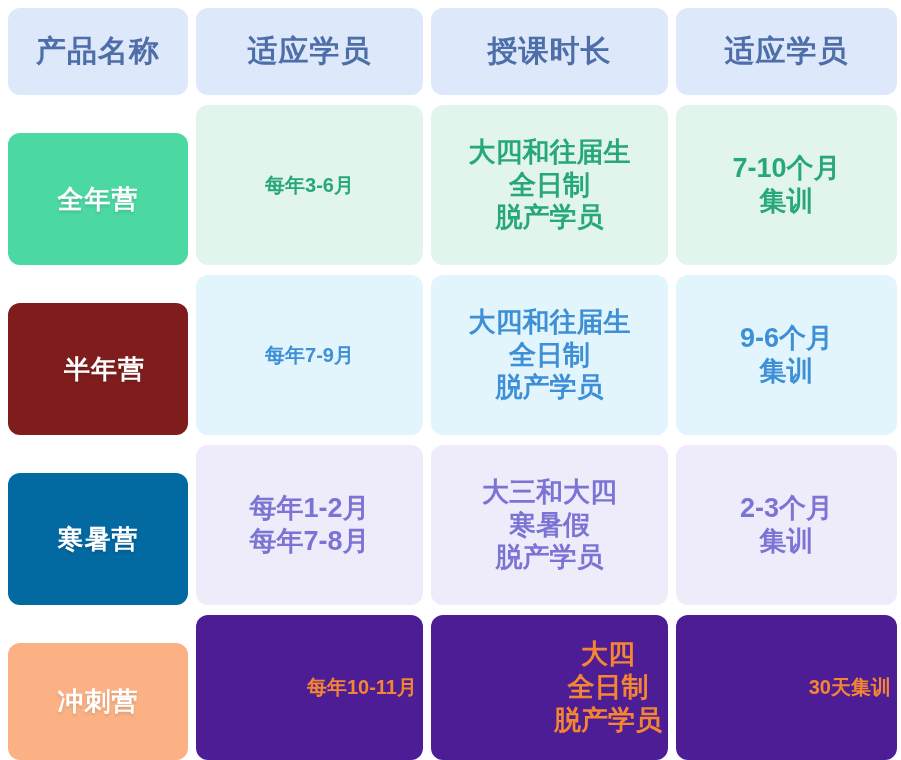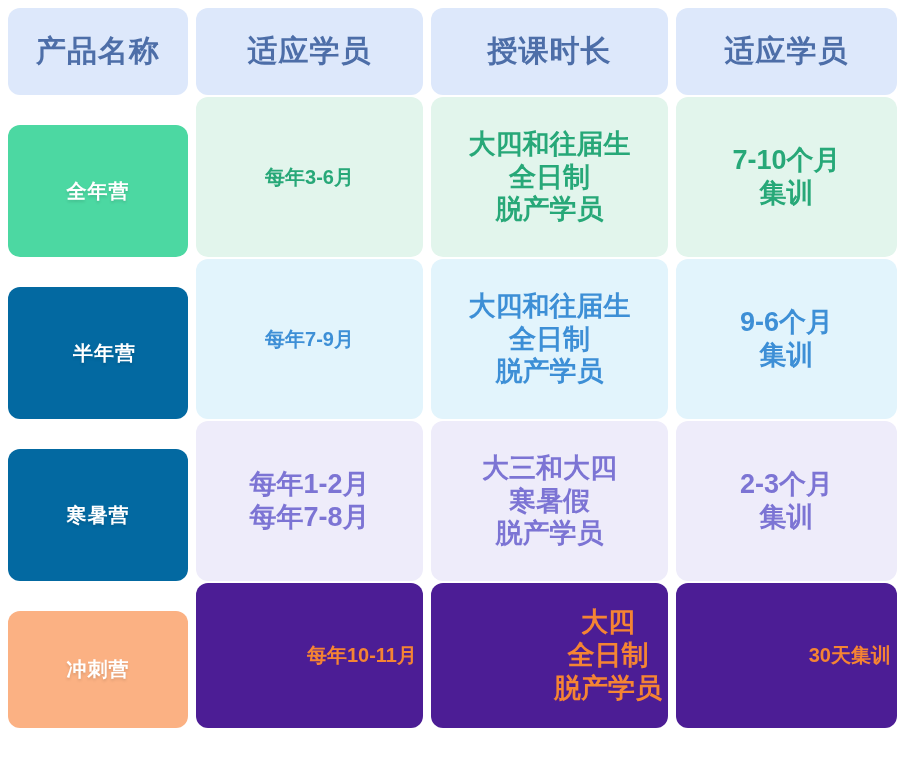--- a/index.html
+++ b/index.html
@@ -20,7 +20,7 @@
     padding: 8px 8px 0 8px;
     display: flex;
     flex-direction: column;
-    gap: 2px;
+    gap: 10px;
   }
   .row {
     display: grid;

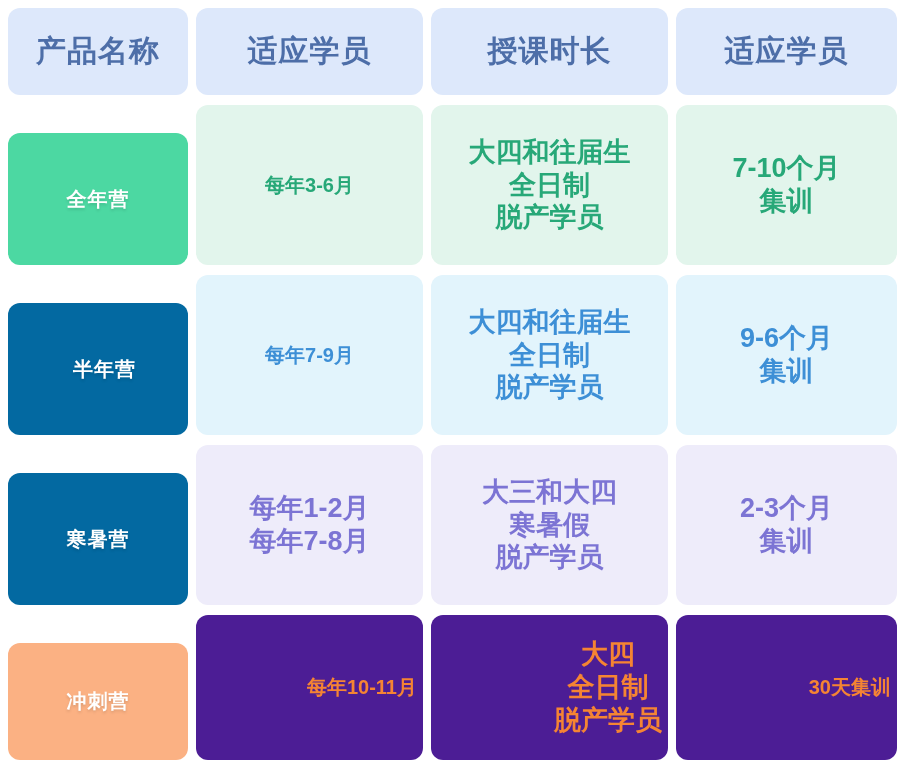--- a/index.html
+++ b/index.html
@@ -60,7 +60,7 @@
   
   .namecell {
     color: #ffffff;
-    font-size: 20px;
+    font-size: 26px;
     font-weight: bold;
     letter-spacing: 1px;
     text-shadow: 0 2px 3px rgba(0,0,0,0.13);

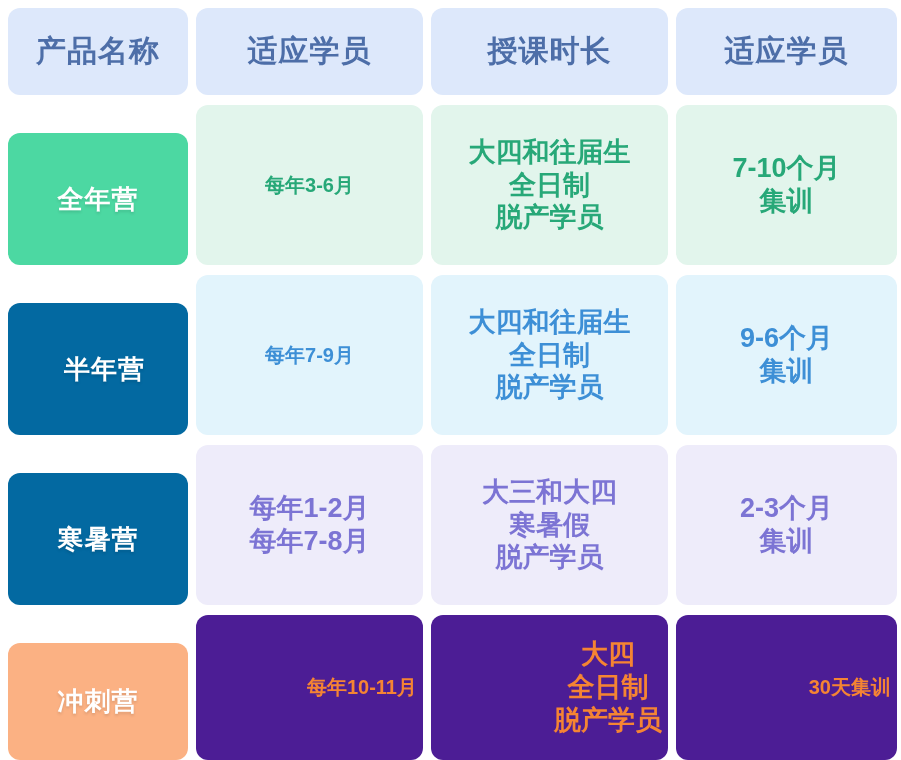--- a/index.html
+++ b/index.html
@@ -77,7 +77,7 @@
   .t-green .namecell { background: #4cd8a2; }
   .t-green .valcell  { background: #e2f5ec; color: #27a878; }
   
-  .t-blue  .namecell { background: #0369a1; padding-left: 19px; }
+  .t-blue  .namecell { background: #7f1d1d; padding-left: 19px; }
   .t-blue  .valcell  { background: #e2f4fc; color: #3d8fd6; }
   
   .t-purple .namecell { background: #0369a1; }

